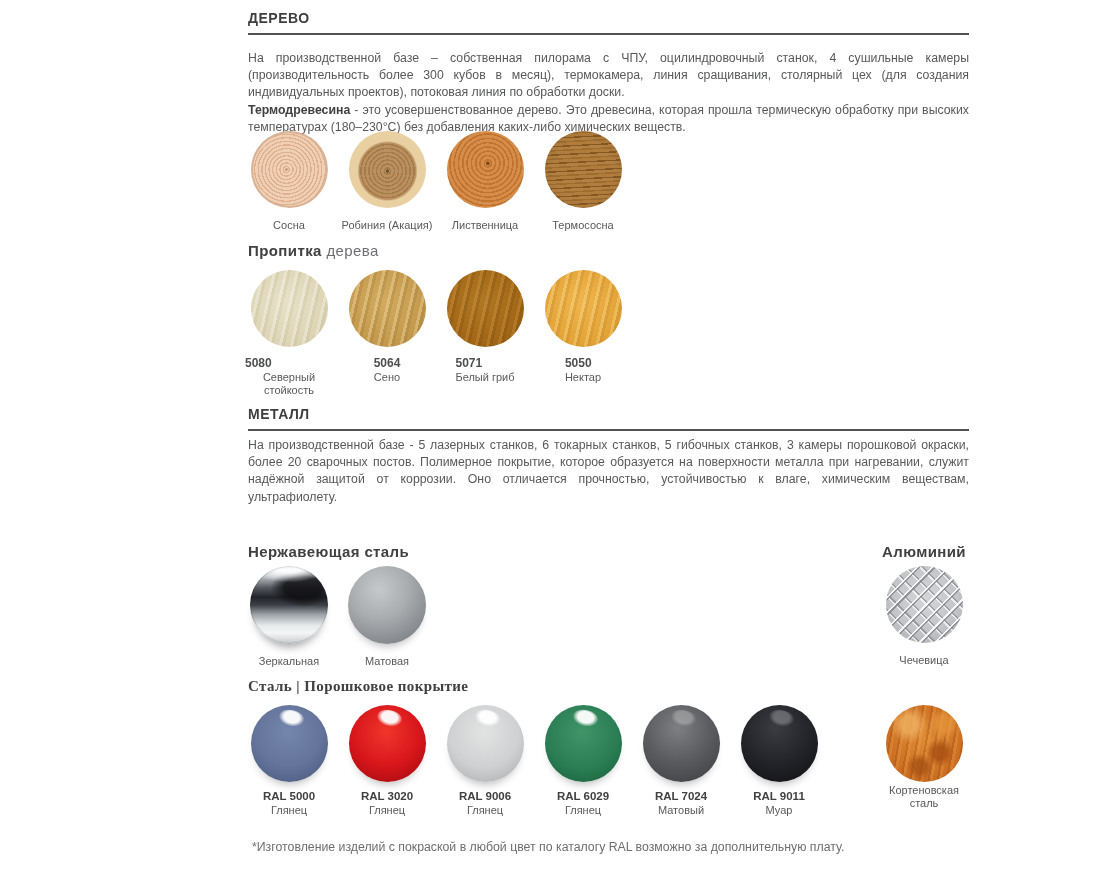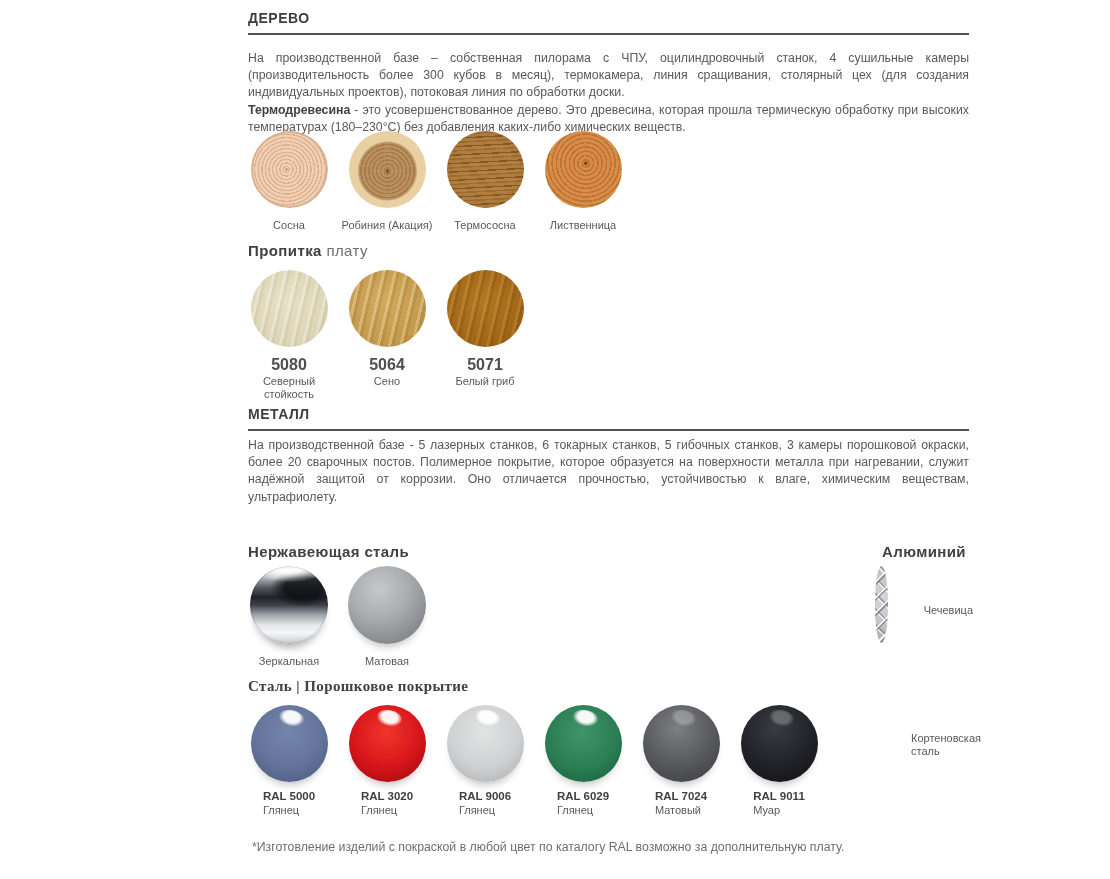--- a/index.html
+++ b/index.html
@@ -145,12 +145,12 @@
       <figcaption class="sw-label">Робиния (Акация)</figcaption>
     </figure>
     <figure class="sw-col">
+      <div class="swatch sw-larch"></div>
+      <figcaption class="sw-label">Лиственница</figcaption>
+    </figure>
+    <figure class="sw-col">
       <div class="swatch sw-thermo"></div>
       <figcaption class="sw-label">Термососна</figcaption>
-    </figure>
-    <figure class="sw-col">
-      <div class="swatch sw-larch"></div>
-      <figcaption class="sw-label">Лиственница</figcaption>
     </figure>
   </div>
 

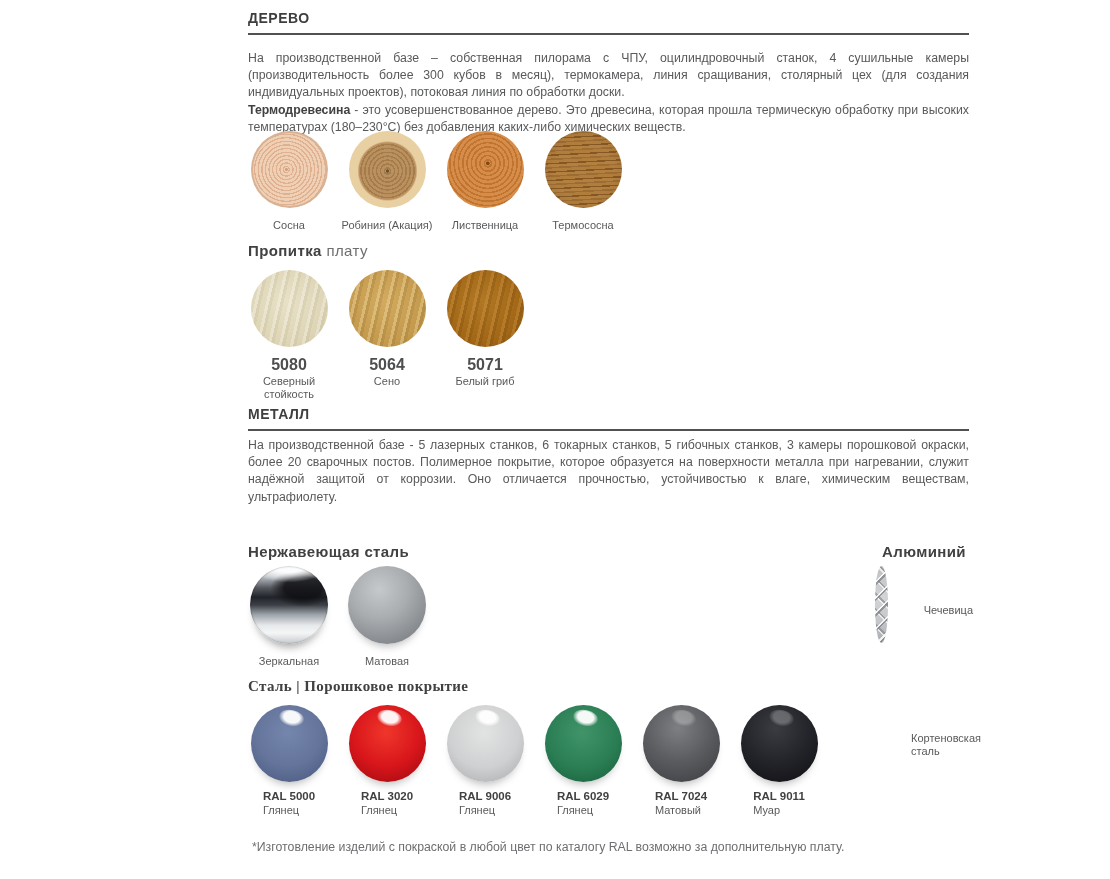--- a/index.html
+++ b/index.html
@@ -156,7 +156,7 @@
 
   <h2 class="abs sub-heading impregnation-heading">
     <span>Пропитка</span>
-    <span class="sh-light">плату</span>
+    <span class="sh-light">дерева</span>
   </h2>
 
   <div class="abs sw-row impregnation-row">

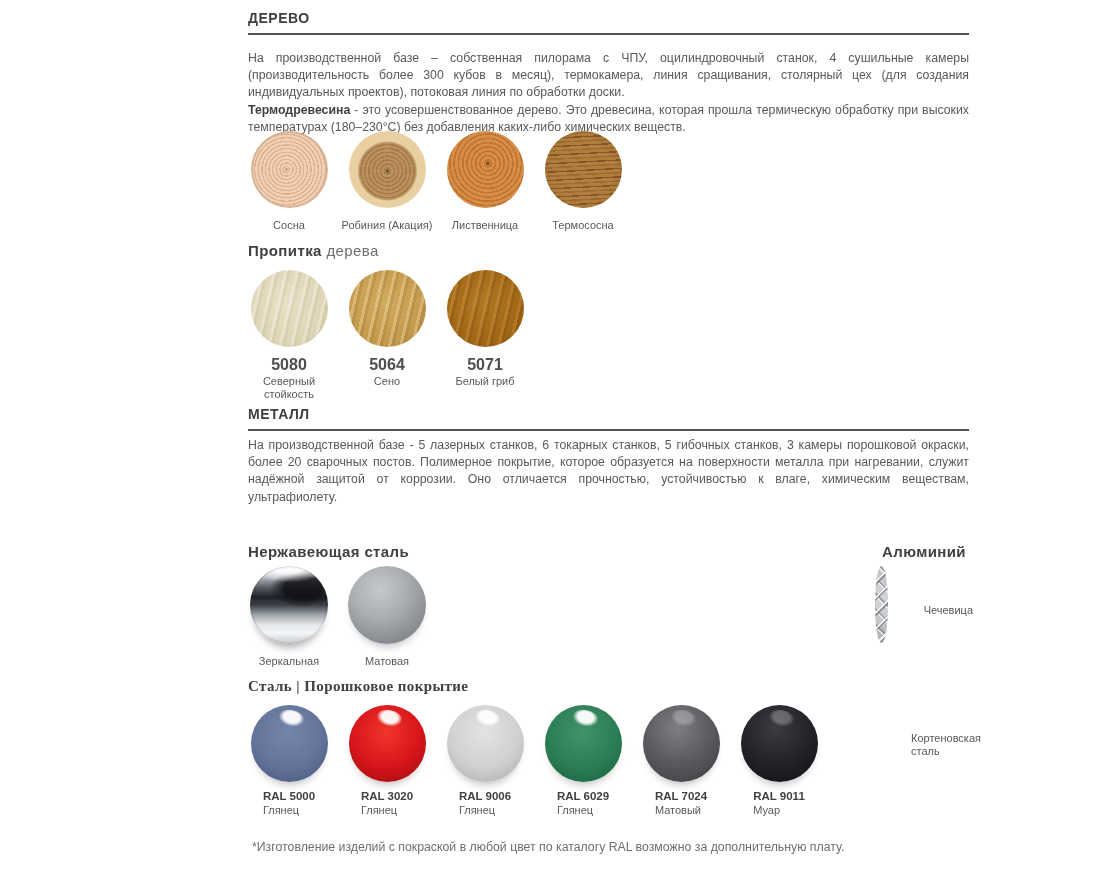--- a/index.html
+++ b/index.html
@@ -42,7 +42,7 @@
 
   .sw-label{margin-top:11px;font-size:11px;color:#58595b;text-align:right;line-height:13px;
             max-width:96px;}
-  .sw-code{margin-top:9px;font-size:16px;font-weight:600;color:#4d4e50;text-align:center;}
+  .sw-code{margin-top:9px;font-size:12px;font-weight:600;color:#4d4e50;}
   .sw-name{margin-top:1px;font-size:11px;color:#58595b;text-align:center;line-height:13px;max-width:88px;}
   .ral-code{margin-top:8px;font-size:11.5px;font-weight:700;color:#414042;text-align:right;}
   .ral-finish{margin-top:2px;font-size:11px;color:#58595b;line-height:13px;max-width:92px;}

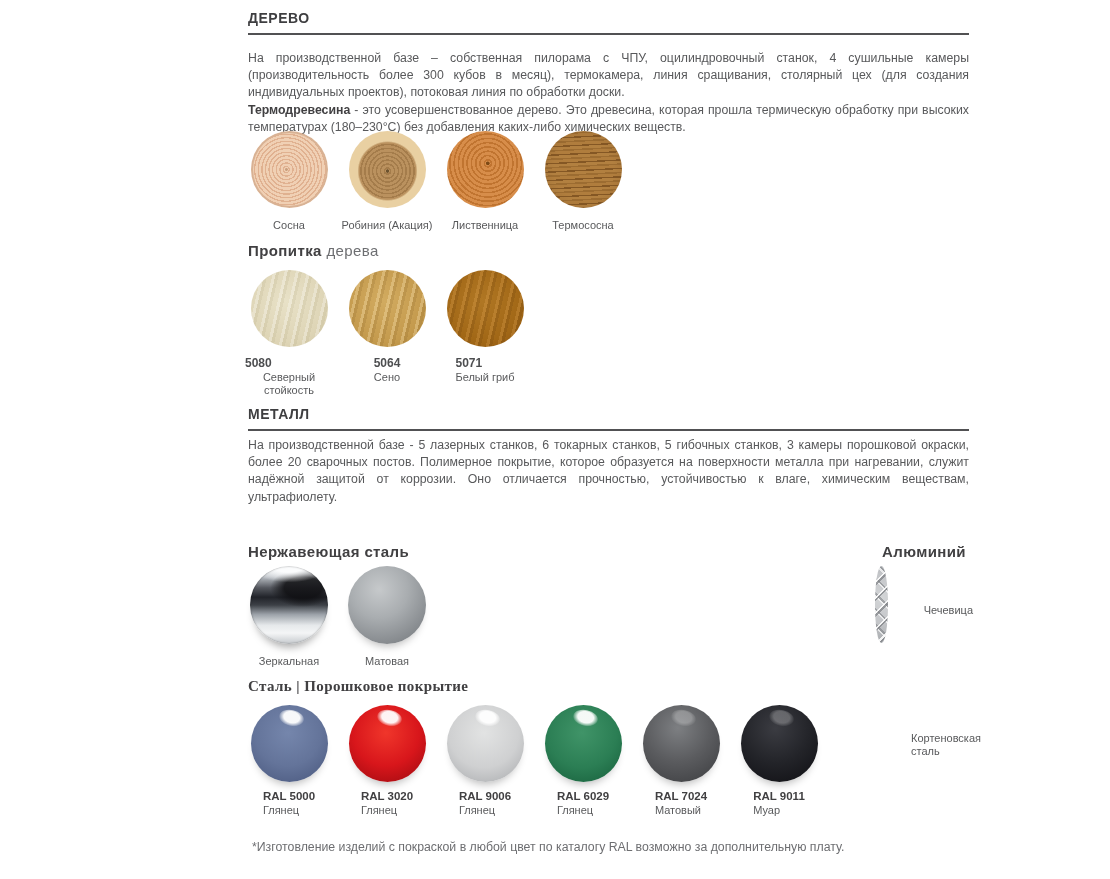--- a/index.html
+++ b/index.html
@@ -181,6 +181,13 @@
         <div class="sw-name">Белый гриб</div>
       </figcaption>
     </figure>
+    <figure class="sw-col">
+      <div class="swatch sw-5050"></div>
+      <figcaption>
+        <div class="sw-code">5050</div>
+        <div class="sw-name">Нектар</div>
+      </figcaption>
+    </figure>
   </div>
 
   <header class="abs section-header metal-header">

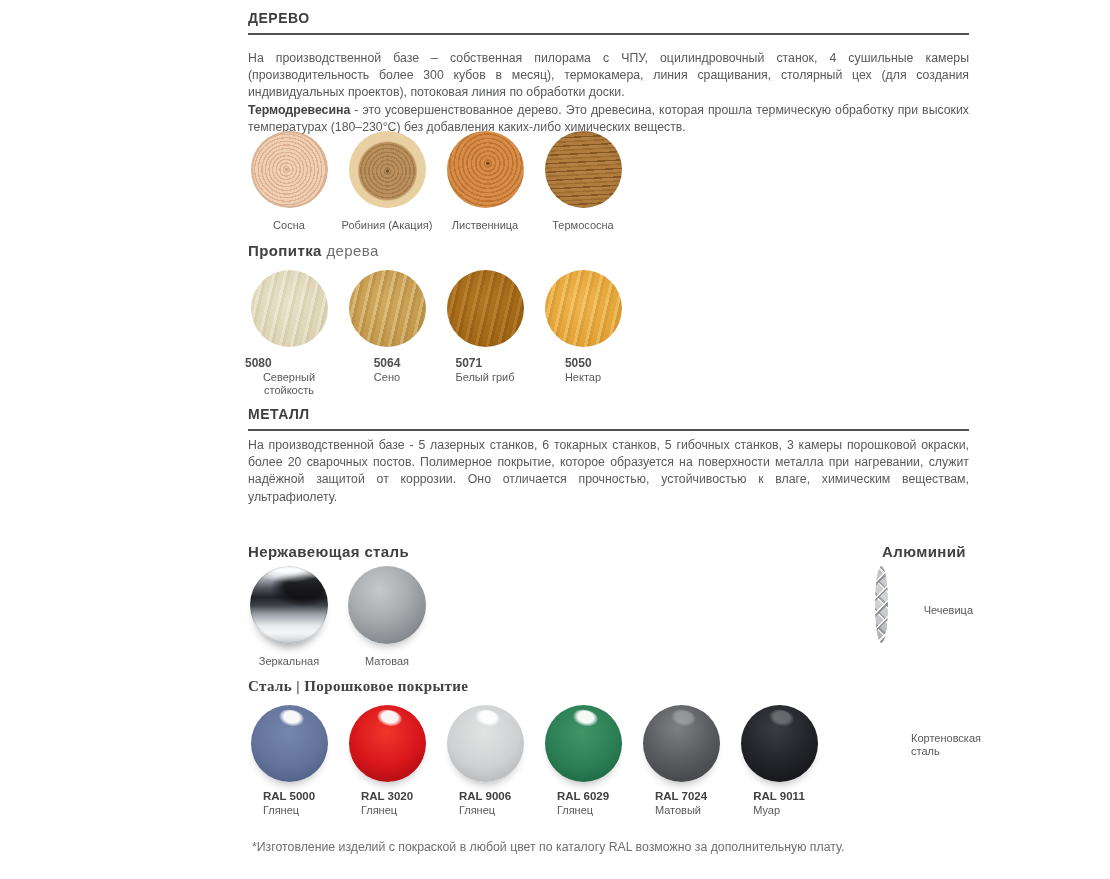--- a/index.html
+++ b/index.html
@@ -32,7 +32,7 @@
   
   .sw-row{left:240px;display:flex;}
   .sw-col{width:98px;display:flex;flex-direction:column;align-items:center;margin:0;}
-  .side-col{width:98px;display:flex;align-items:center;margin:0;gap:36px;}
+  .side-col{width:98px;display:flex;flex-direction:column;align-items:center;margin:0;}
   .wood-row{top:131px;}
   .impregnation-row{top:270px;}
   .stainless-row{top:566px;}

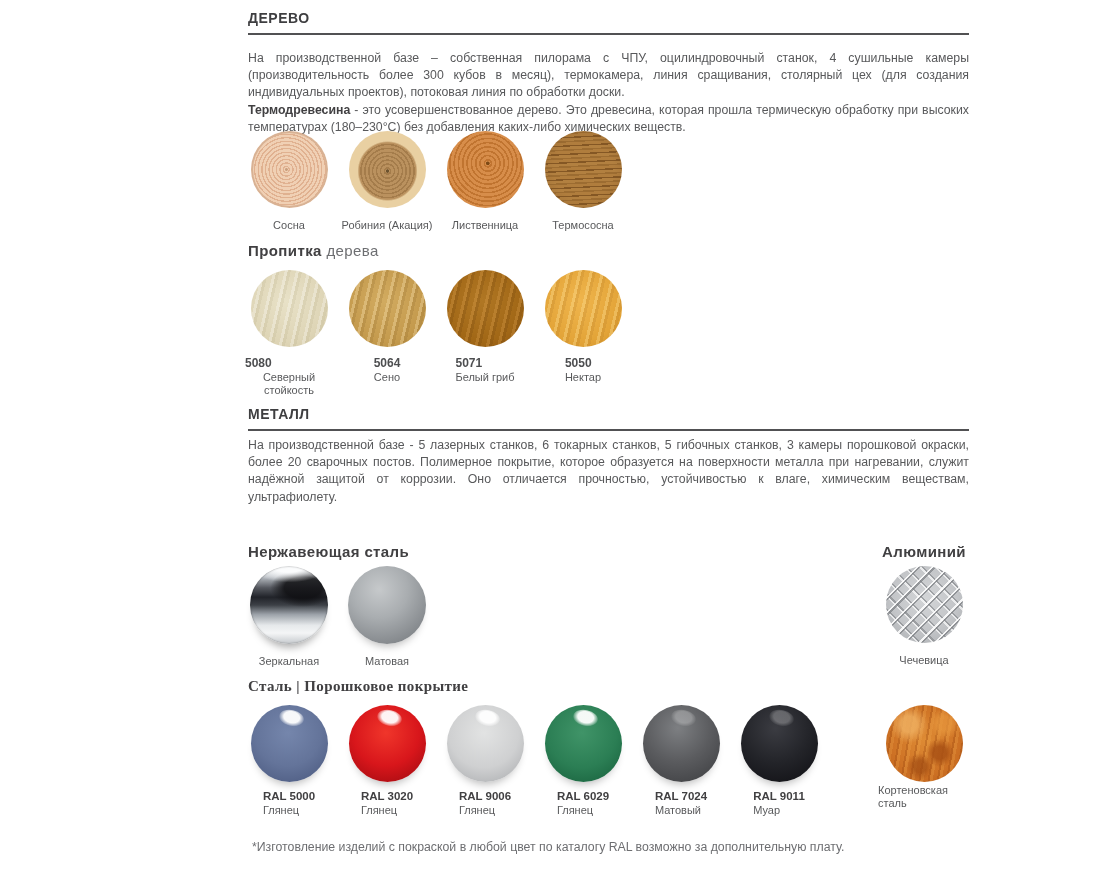--- a/index.html
+++ b/index.html
@@ -45,7 +45,7 @@
   .sw-code{margin-top:9px;font-size:12px;font-weight:600;color:#4d4e50;}
   .sw-name{margin-top:1px;font-size:11px;color:#58595b;text-align:center;line-height:13px;max-width:88px;}
   .ral-code{margin-top:8px;font-size:11.5px;font-weight:700;color:#414042;text-align:right;}
-  .ral-finish{margin-top:2px;font-size:11px;color:#58595b;line-height:13px;max-width:92px;}
+  .ral-finish{margin-top:2px;font-size:11px;color:#58595b;text-align:center;line-height:13px;max-width:92px;}
 
   
   .swatch{width:77px;height:77px;border-radius:50%;}

